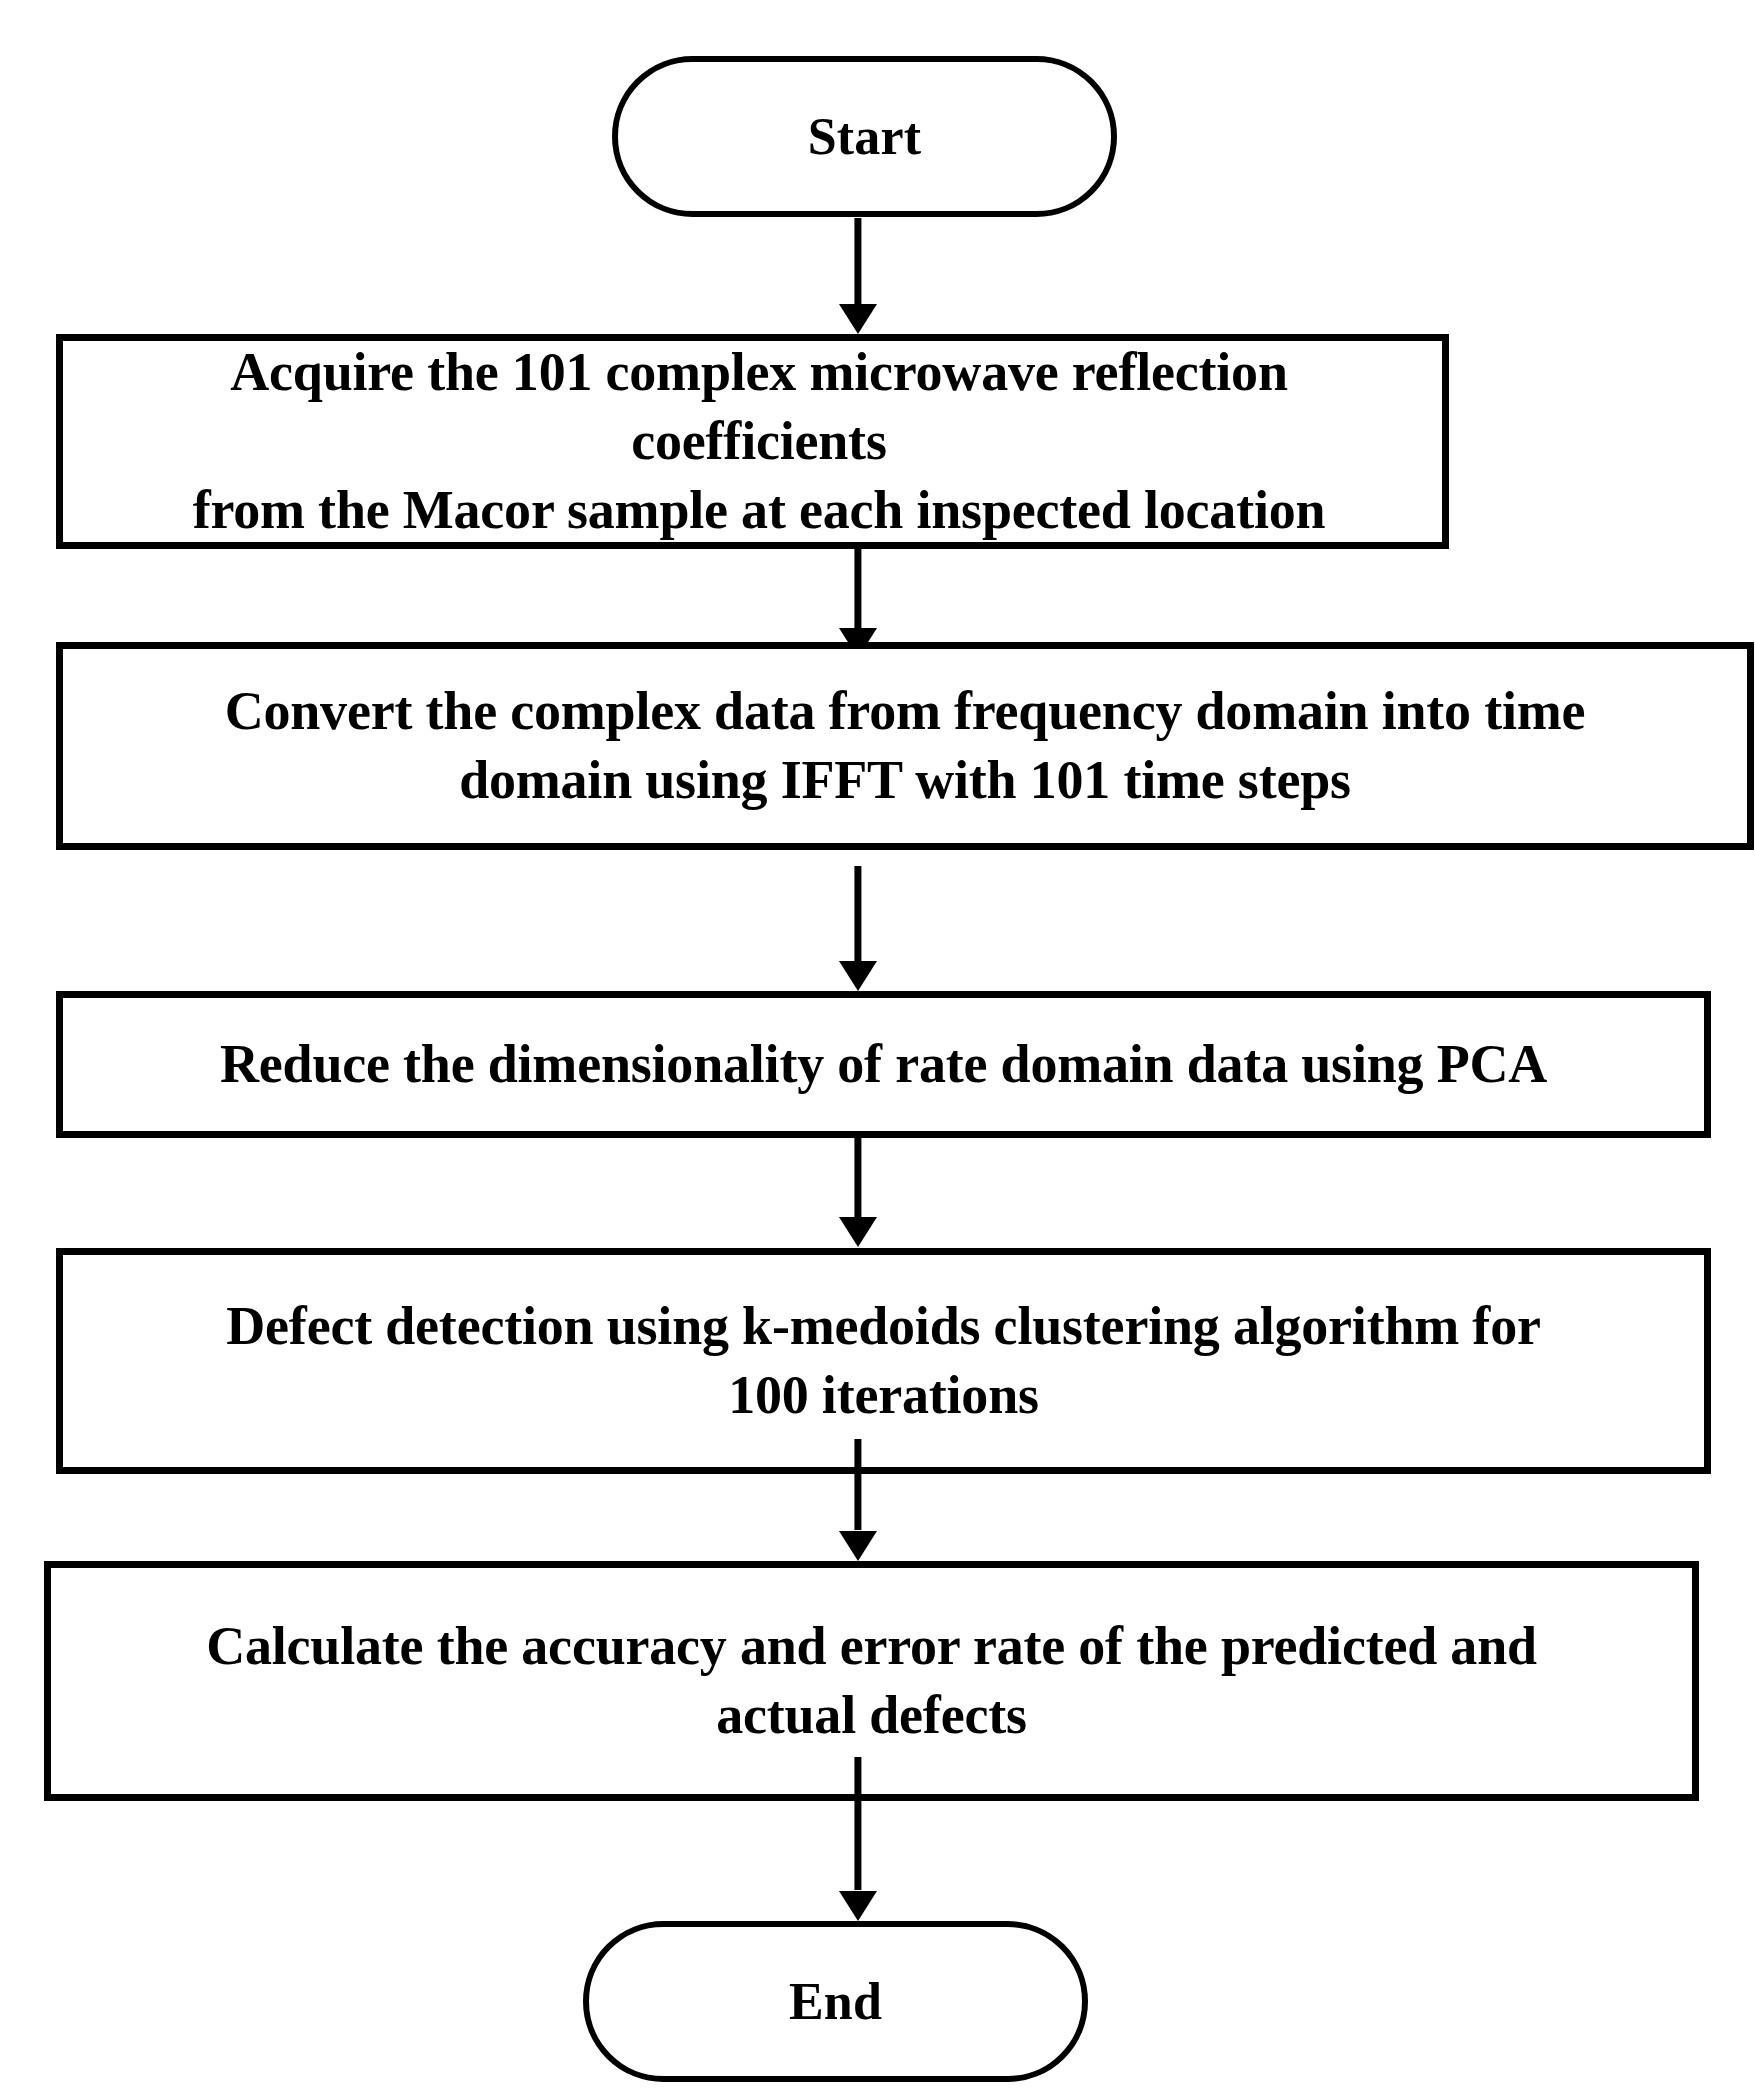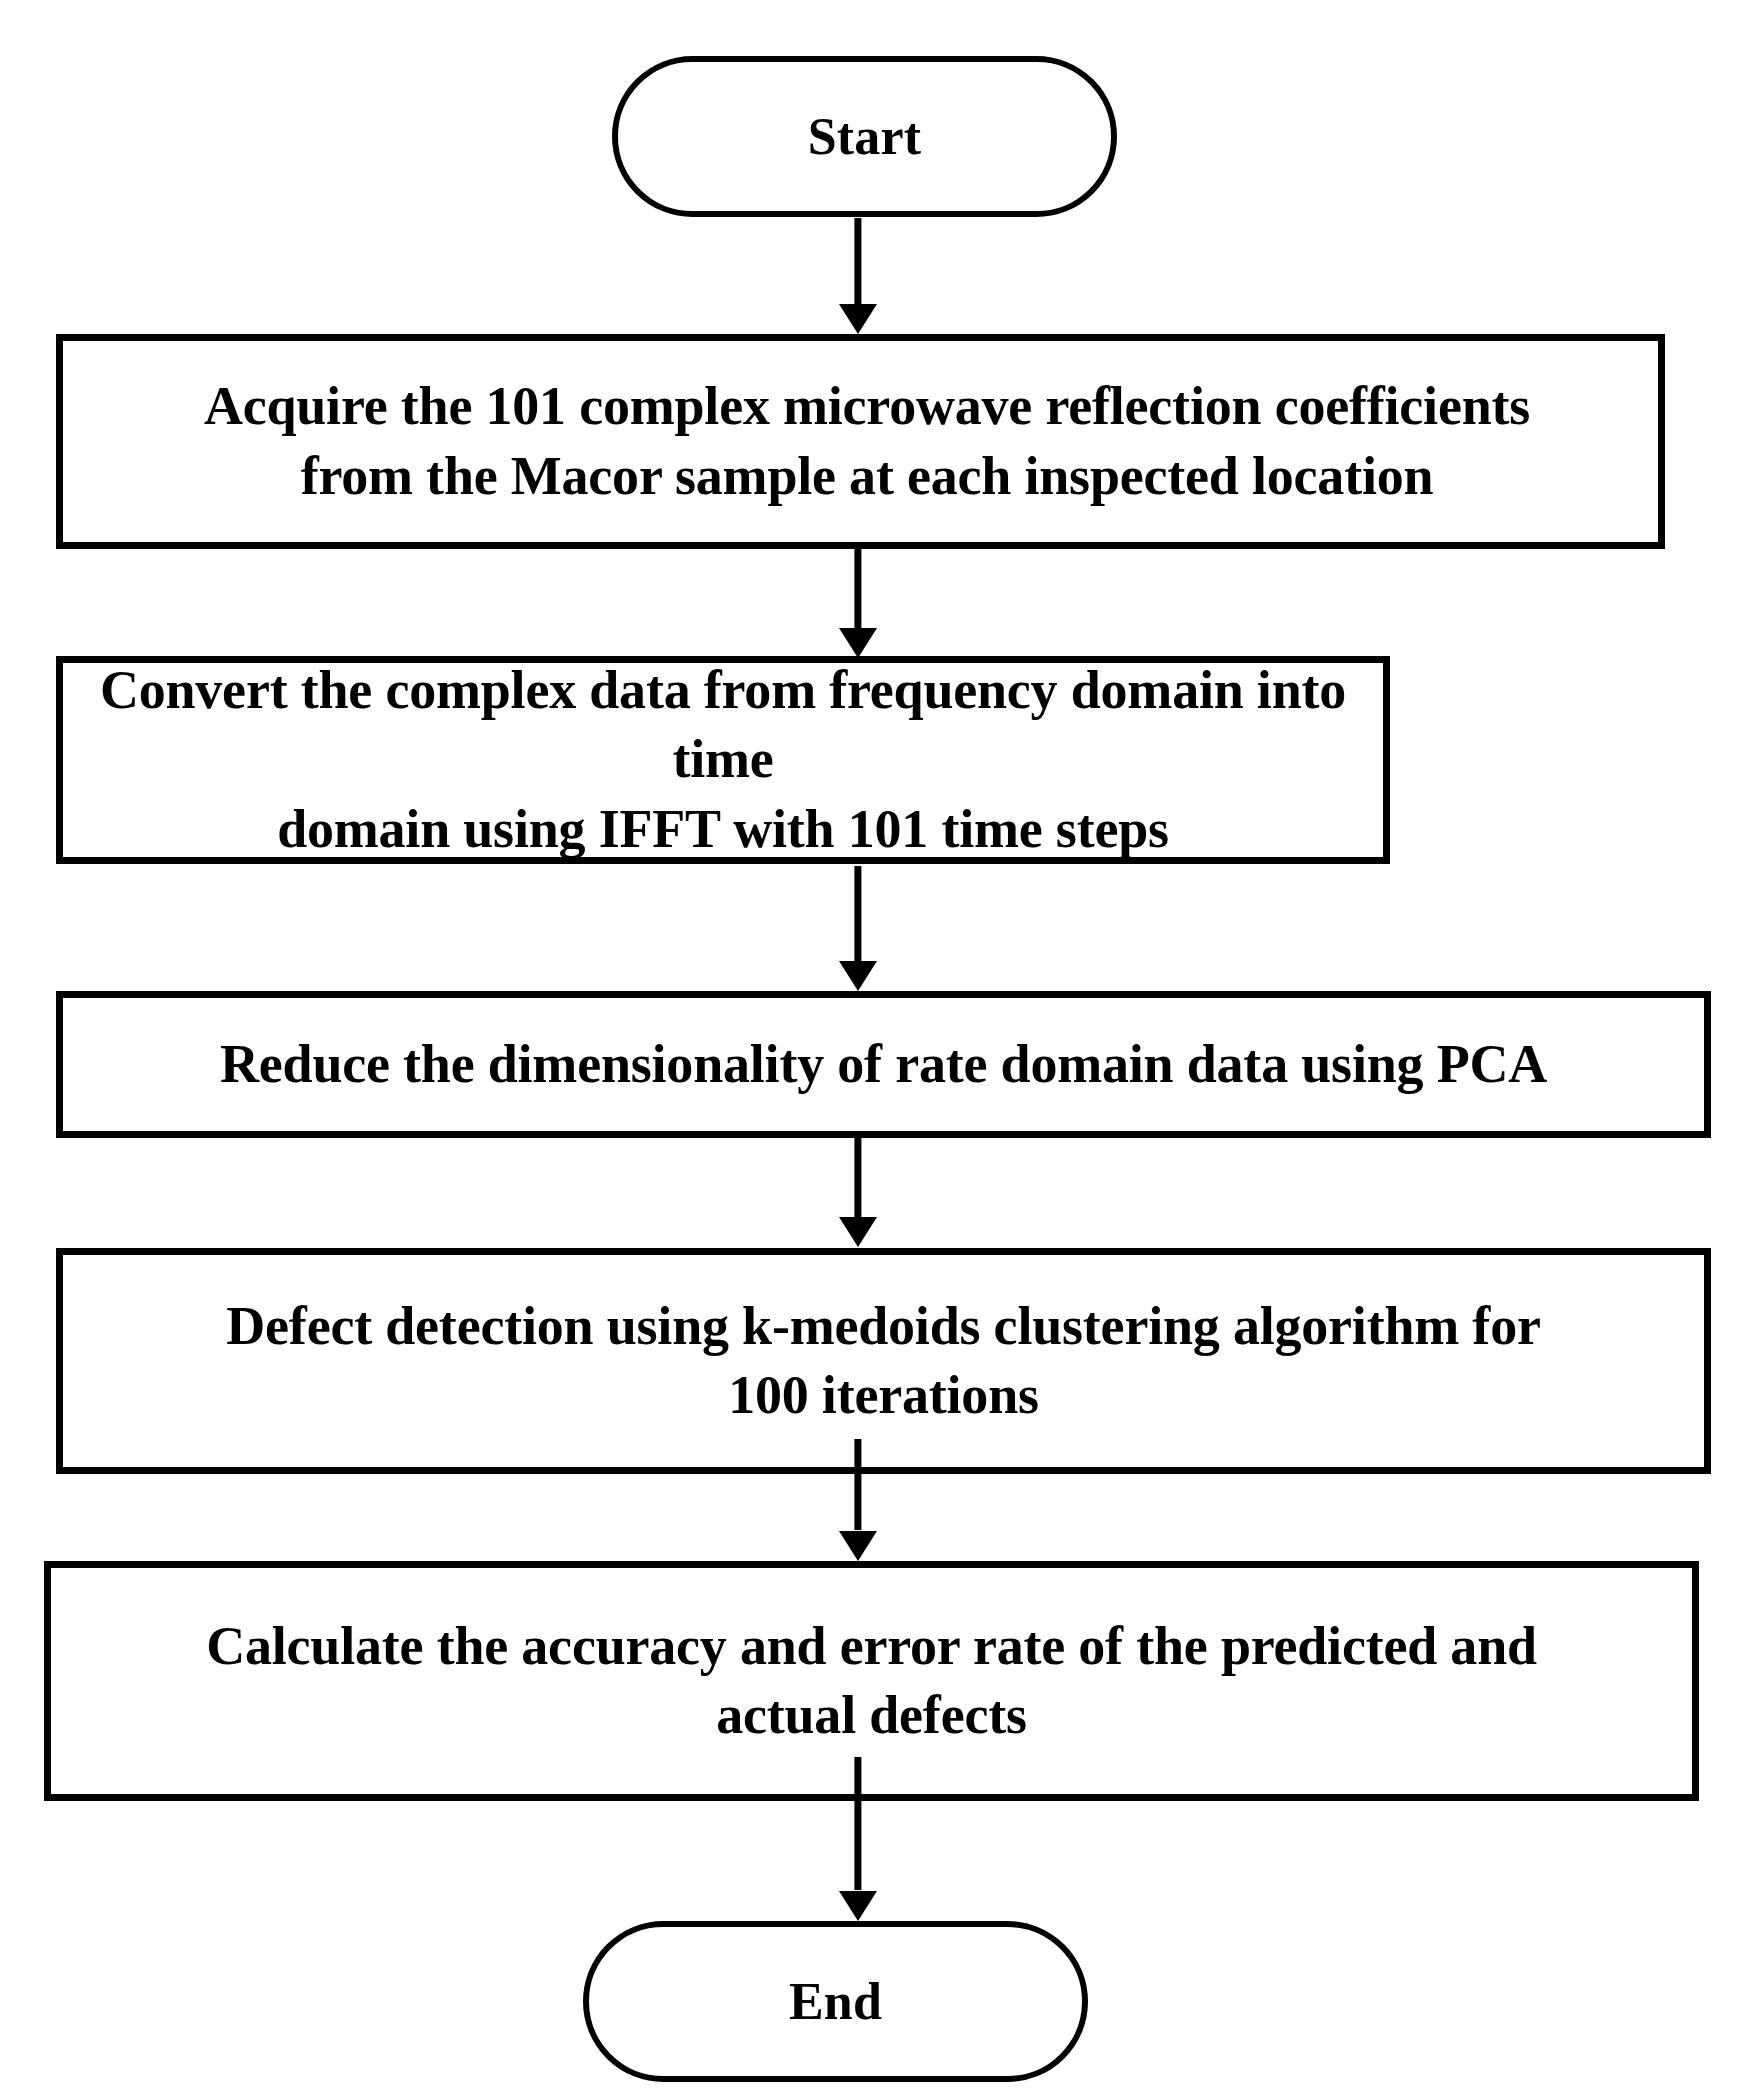--- a/index.html
+++ b/index.html
@@ -97,7 +97,7 @@
     <div class="head"></div>
   </div>
 
-  <div class="process" style="left:56px; top:334px; width:1609px; height:215px;padding-left:36px;">
+  <div class="process" style="left:56px; top:334px; width:1393px; height:215px;padding-left:36px;">
     <span class="node-label">Acquire the 101 complex microwave reflection coefficients
 from the Macor sample at each inspected location</span>
   </div>

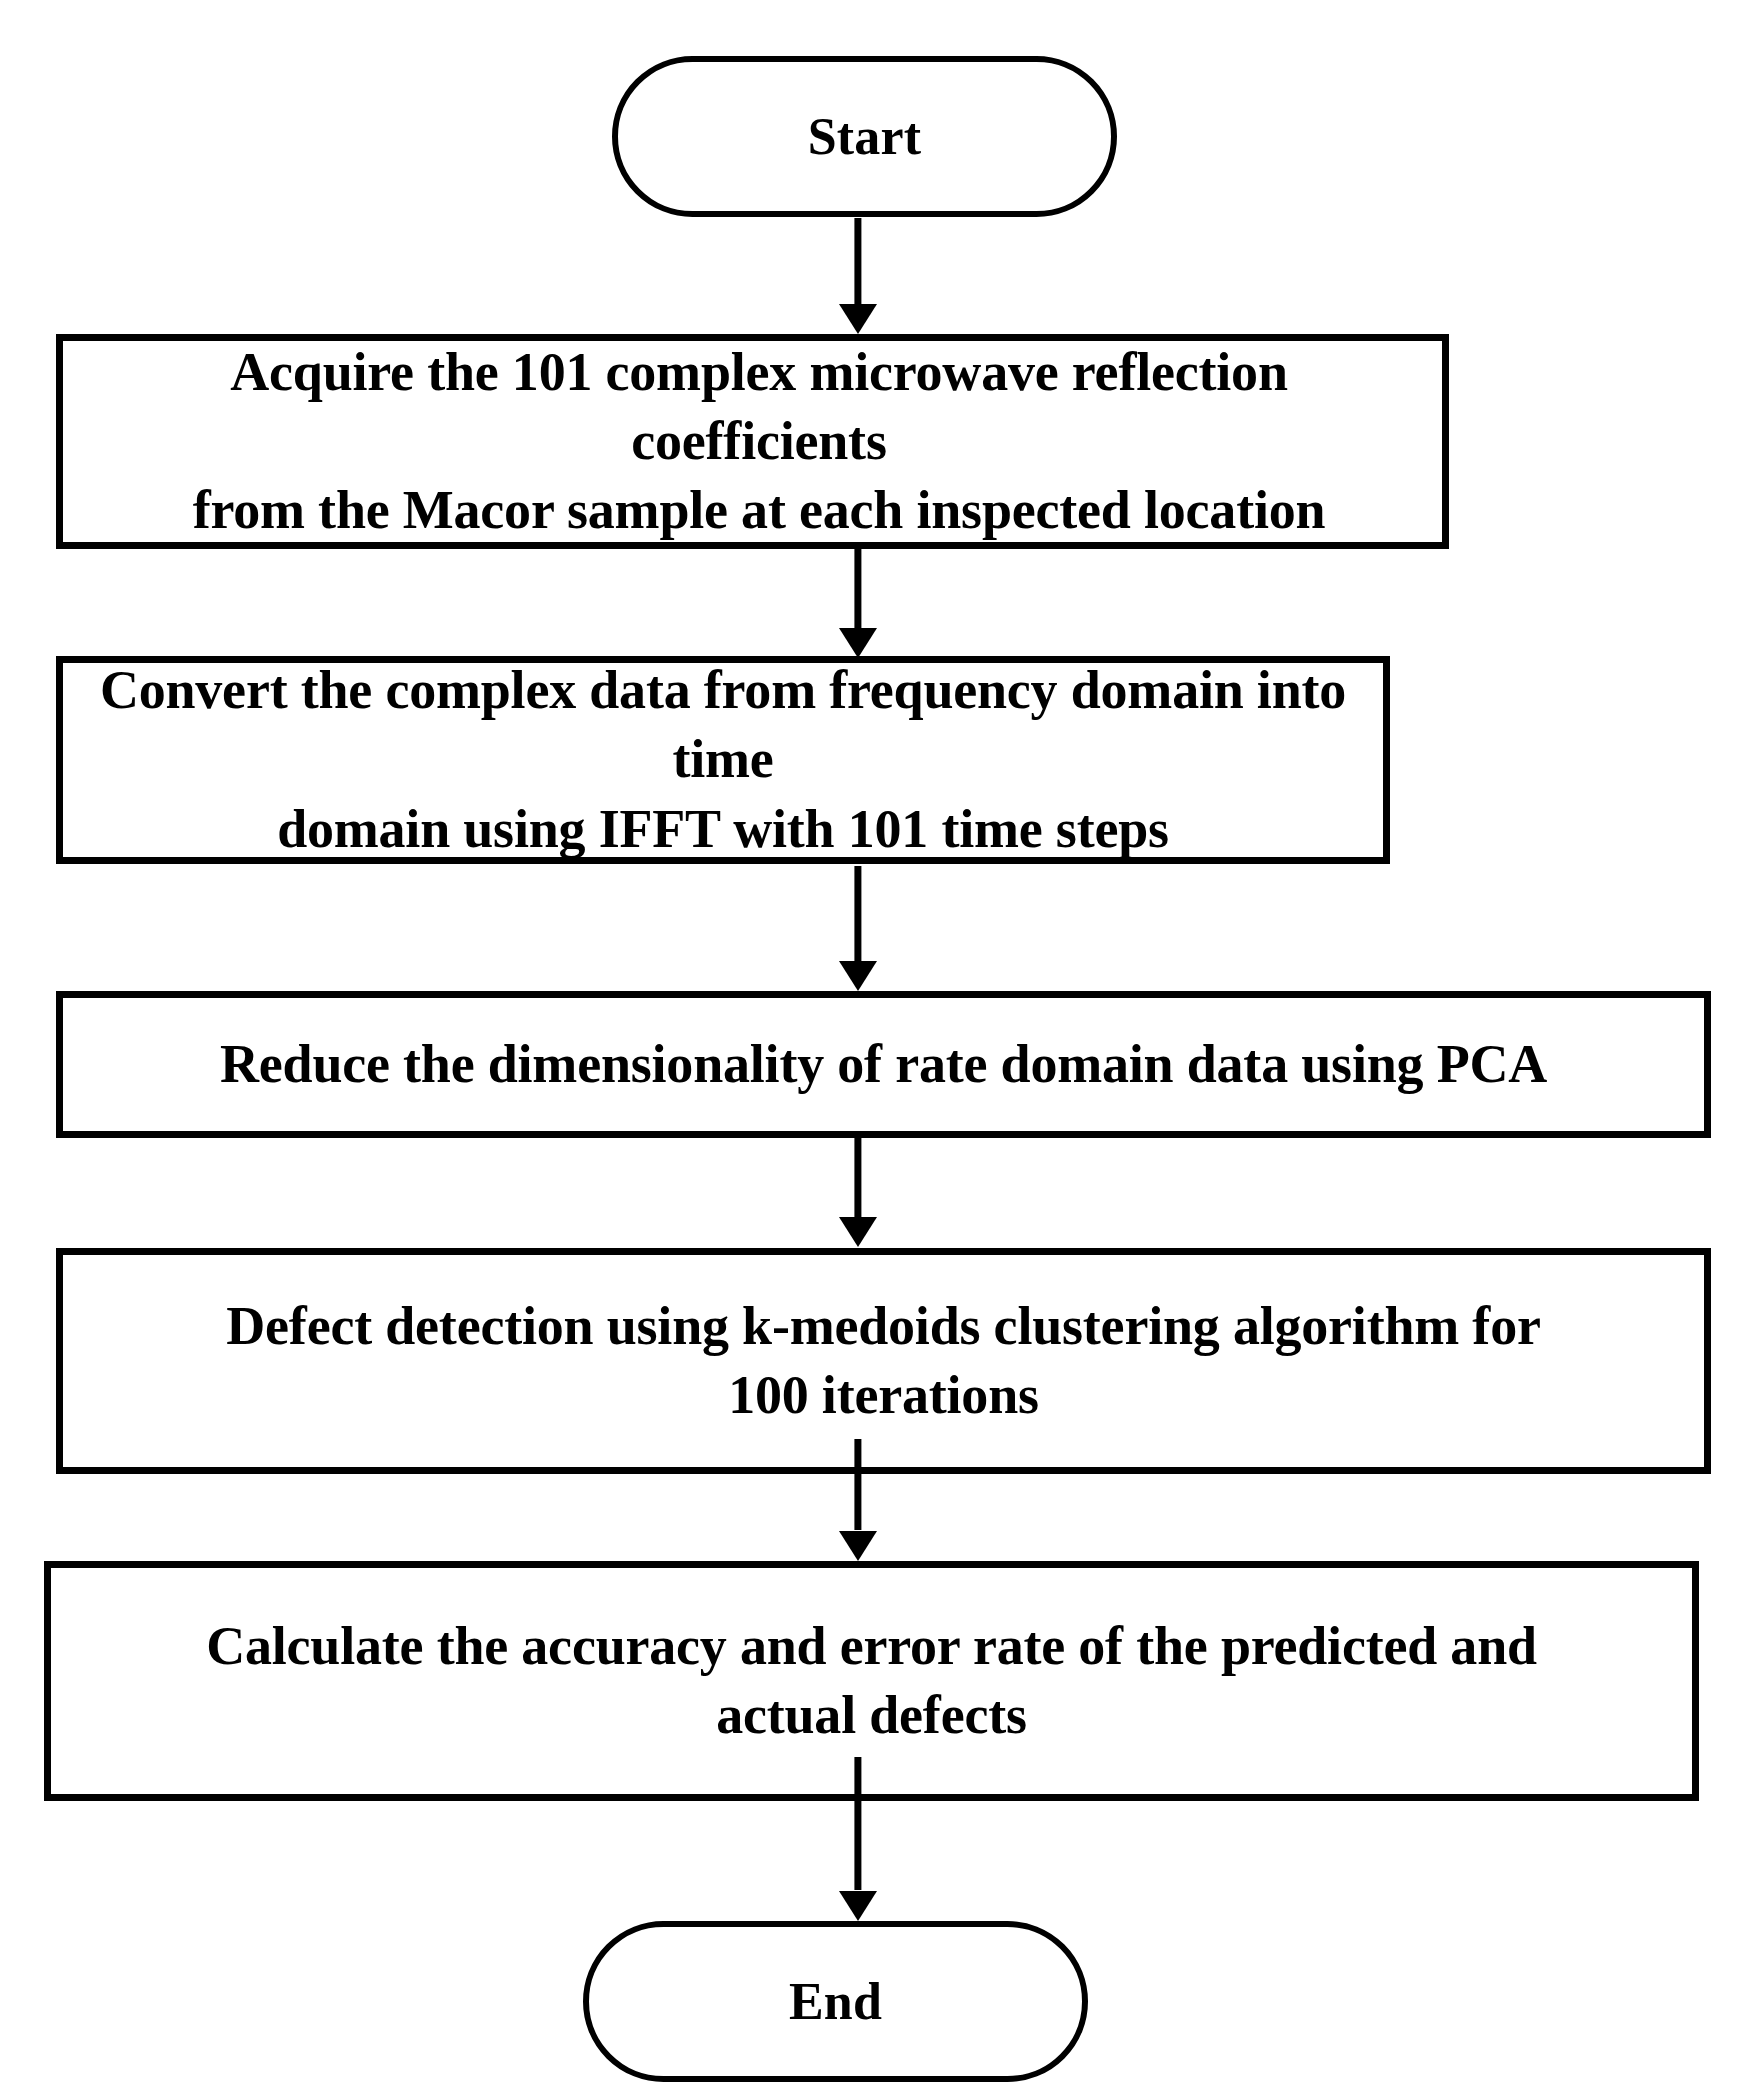--- a/index.html
+++ b/index.html
@@ -107,7 +107,7 @@
     <div class="head"></div>
   </div>
 
-  <div class="process" style="left:56px; top:656px; width:1334px; height:208px;">
+  <div class="process" style="left:56px; top:642px; width:1698px; height:208px;">
     <span class="node-label">Convert the complex data from frequency domain into time
 domain using IFFT with 101 time steps</span>
   </div>

